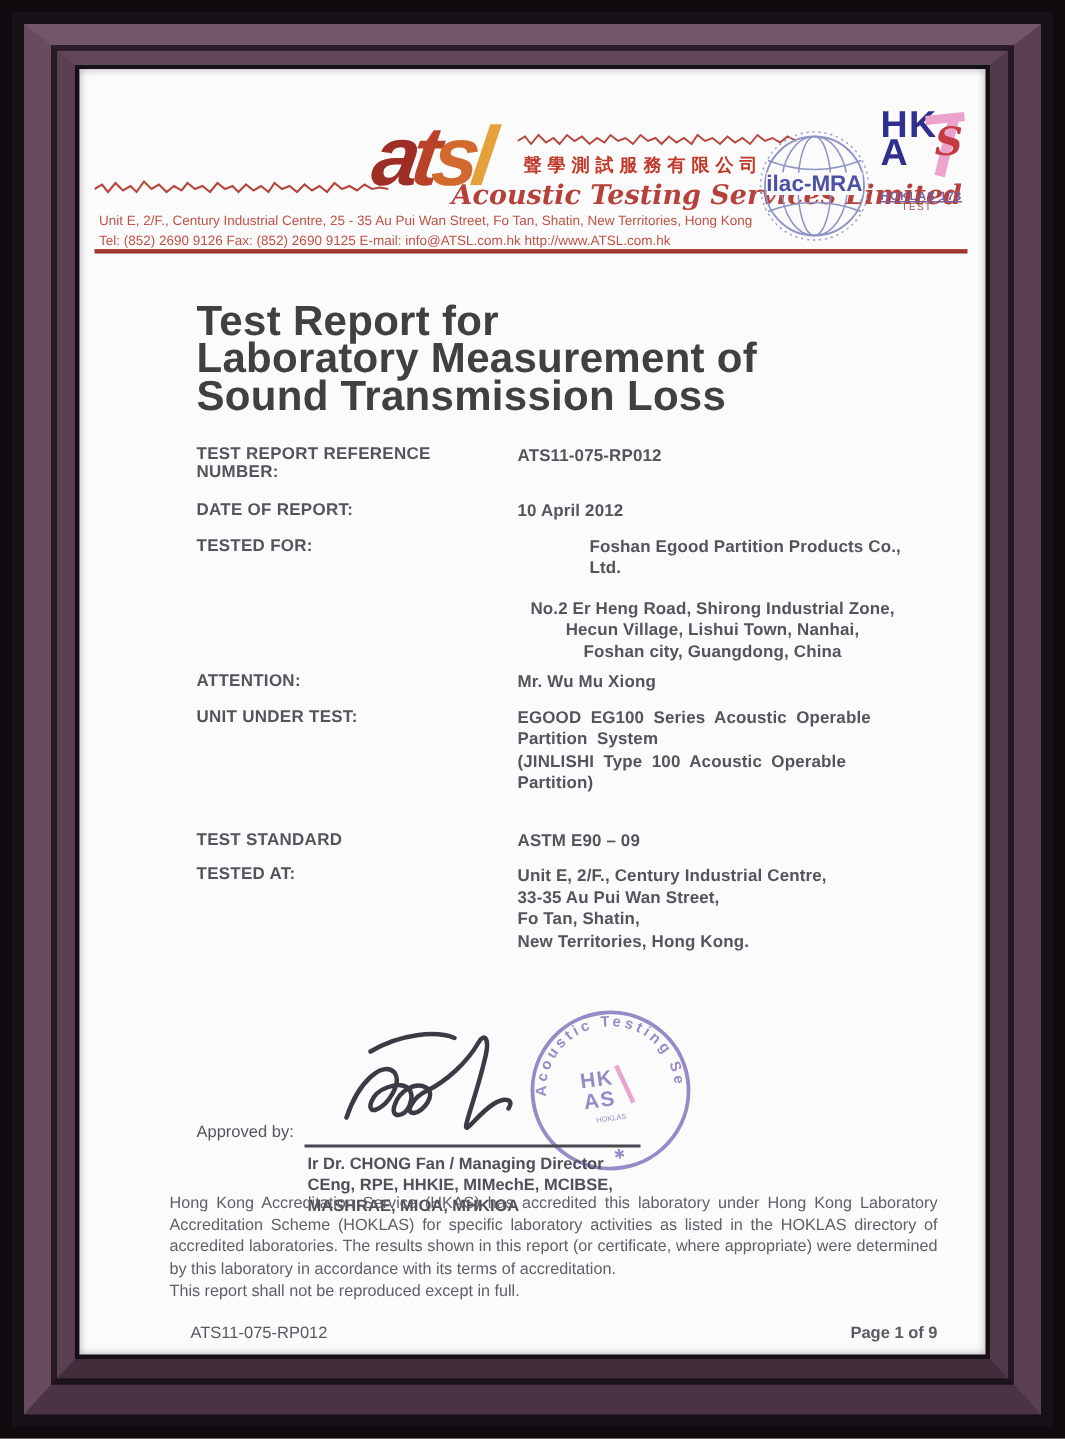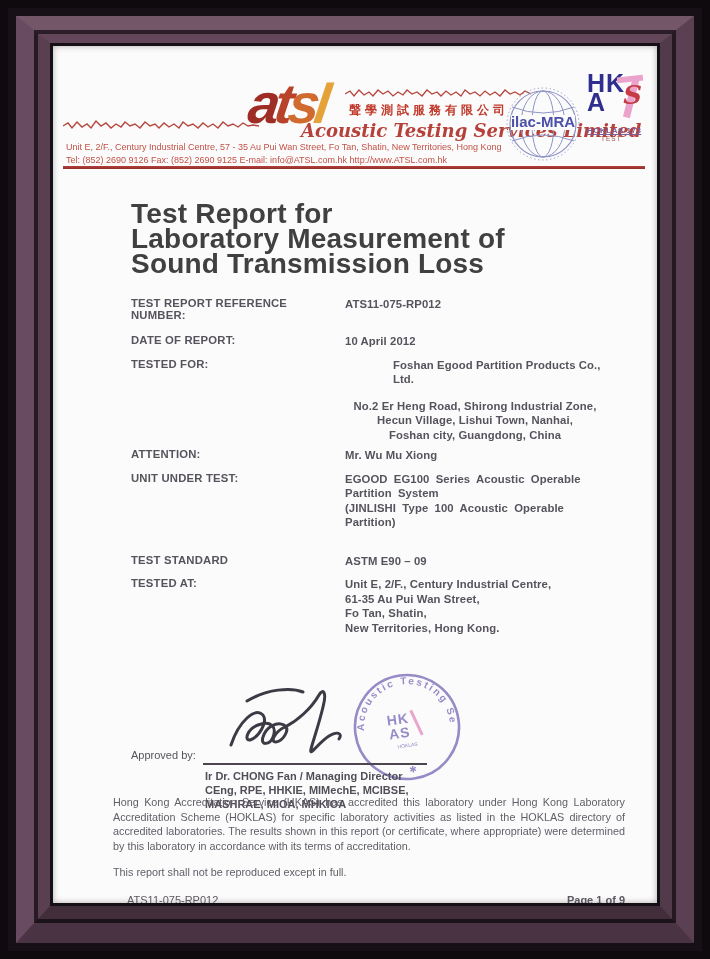--- a/index.html
+++ b/index.html
@@ -115,7 +115,7 @@
 
                 <div class="cjk">聲學測試服務有限公司</div>
                 <div class="script">Acoustic Testing Services Limited</div>
-                <div class="addr addr1">Unit E, 2/F., Century Industrial Centre, 57 - 35 Au Pui Wan Street, Fo Tan, Shatin, New Territories, Hong Kong</div>
+                <div class="addr addr1">Unit E, 2/F., Century Industrial Centre, 25 - 35 Au Pui Wan Street, Fo Tan, Shatin, New Territories, Hong Kong</div>
                 <div class="addr addr2">Tel: (852) 2690 9126     Fax: (852) 2690 9125     E-mail: info@ATSL.com.hk     http://www.ATSL.com.hk</div>
 
                 <svg class="ilac" width="76" height="84" viewBox="0 0 76 84">

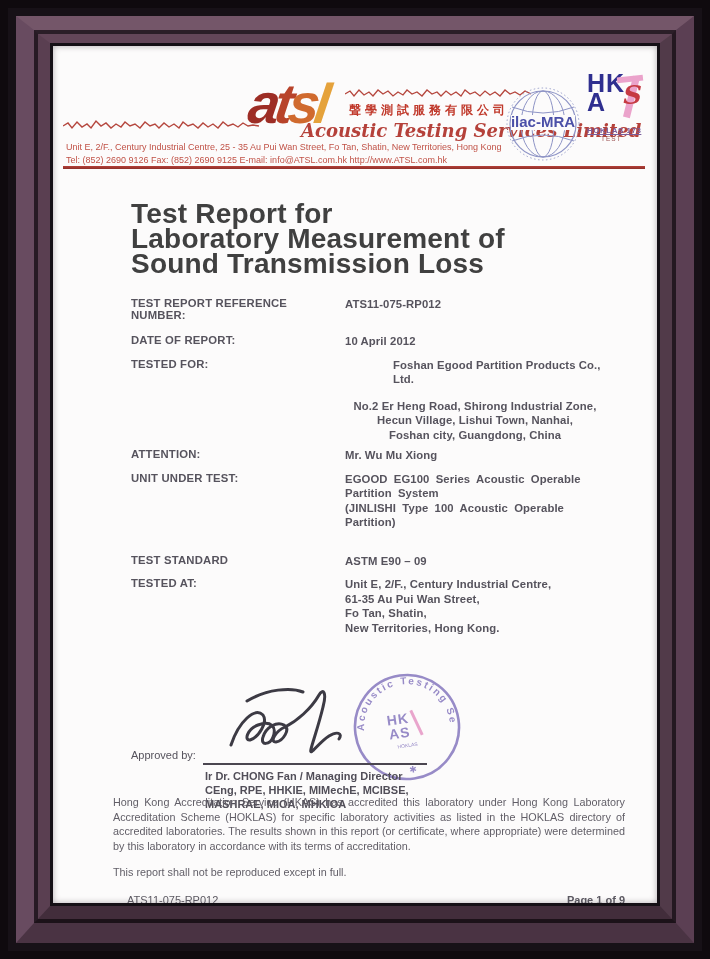--- a/index.html
+++ b/index.html
@@ -188,7 +188,7 @@
                   <div class="frow">
                     <div class="flabel">TESTED AT:</div>
                     <div class="fvalue">Unit E, 2/F., Century Industrial Centre,
-61-35 Au Pui Wan Street,
+33-35 Au Pui Wan Street,
 Fo Tan, Shatin,
 New Territories, Hong Kong.</div>
                   </div>

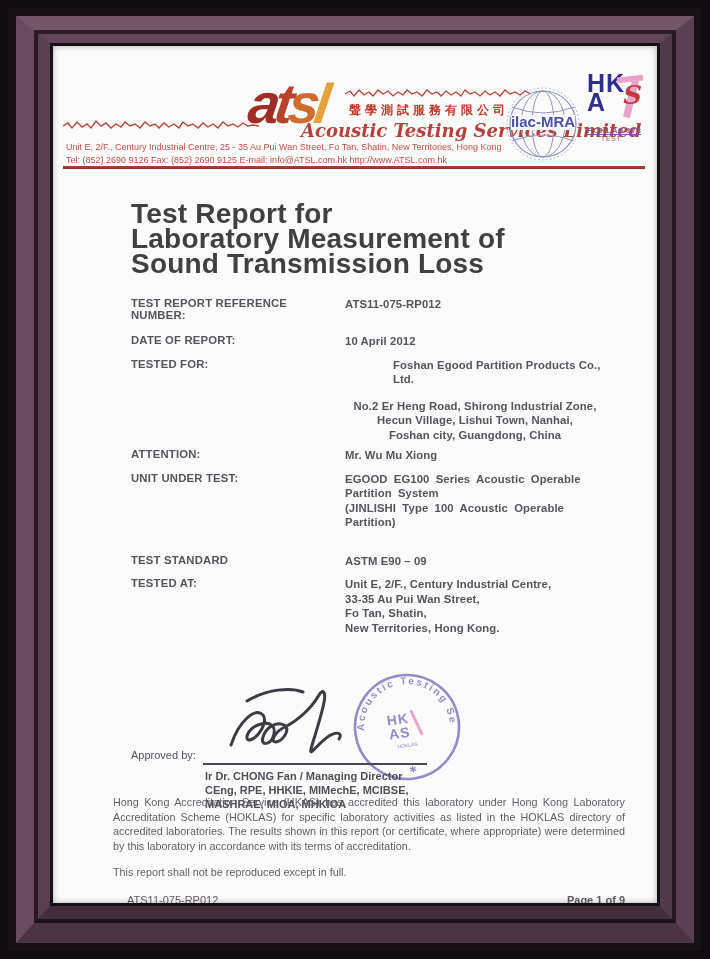--- a/index.html
+++ b/index.html
@@ -81,7 +81,7 @@
   
   .docfooter { position:absolute; left:60px; right:32px; top:749px; }
   .accred { font-size:10.8px; line-height:14.5px; color:#615e67; text-align:justify; }
-  .note { font-size:10.8px; color:#615e67; margin-top:13px; }
+  .note { font-size:10.8px; color:#615e67; margin-top:2px; }
   .pagerow { display:flex; justify-content:space-between; margin-top:16px;
              font-size:11px; color:#5b5861; }
   .pagerow .ref { padding-left:14px; font-weight:500; }

